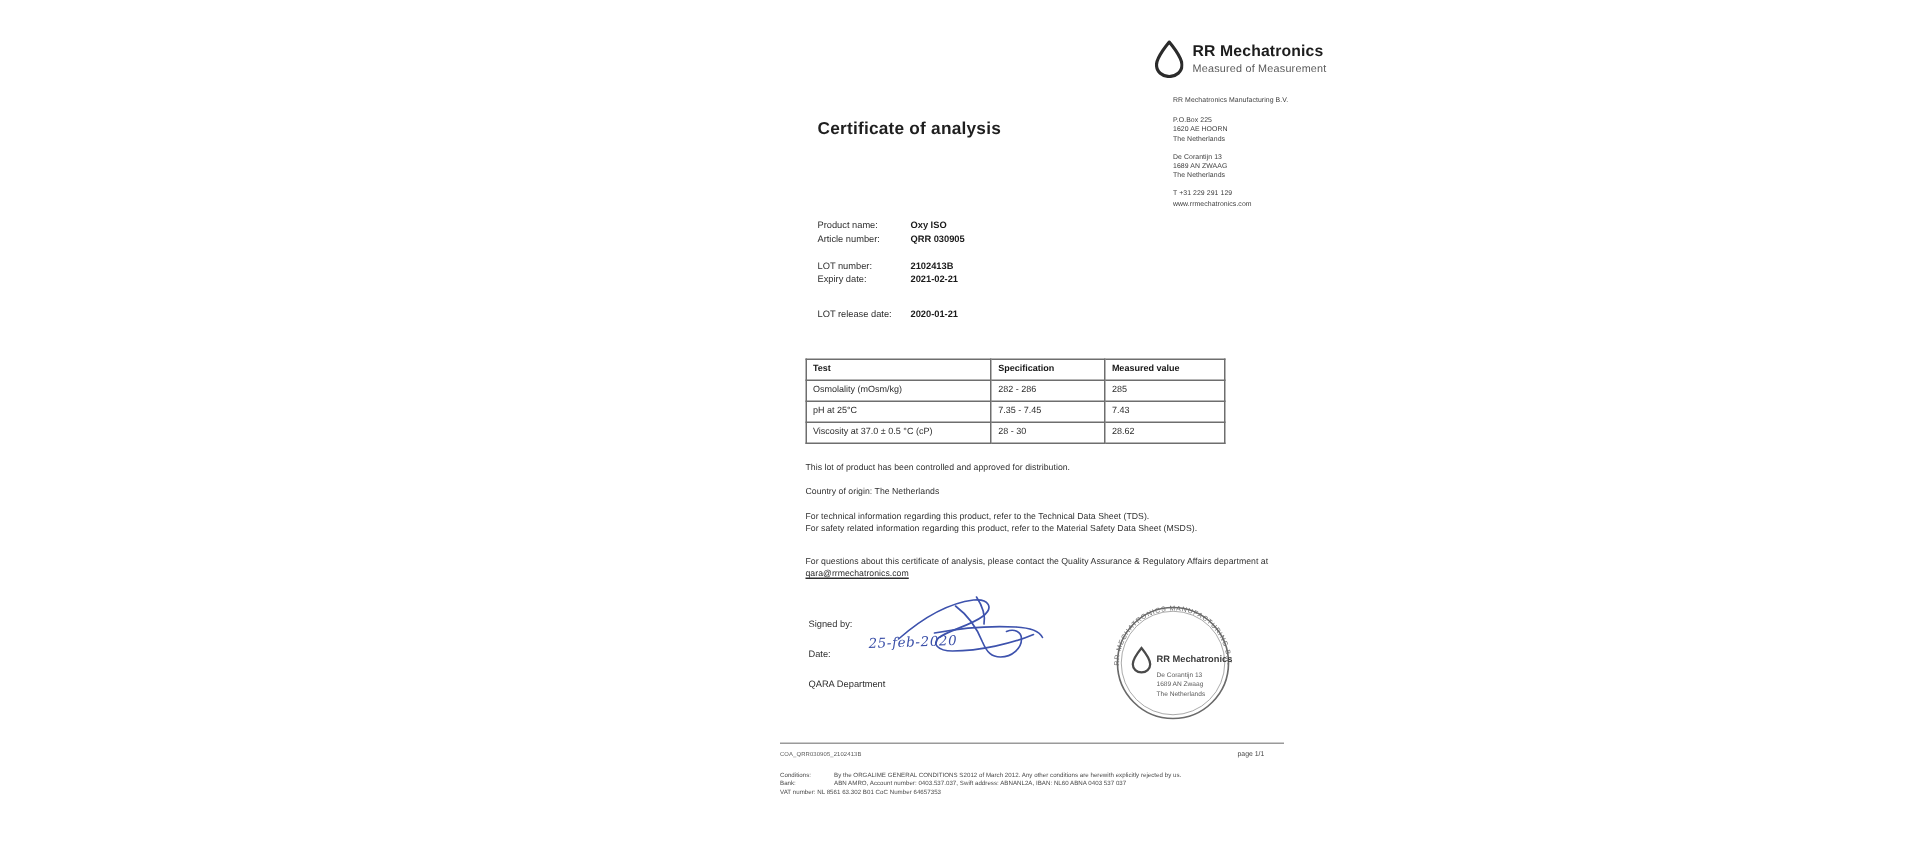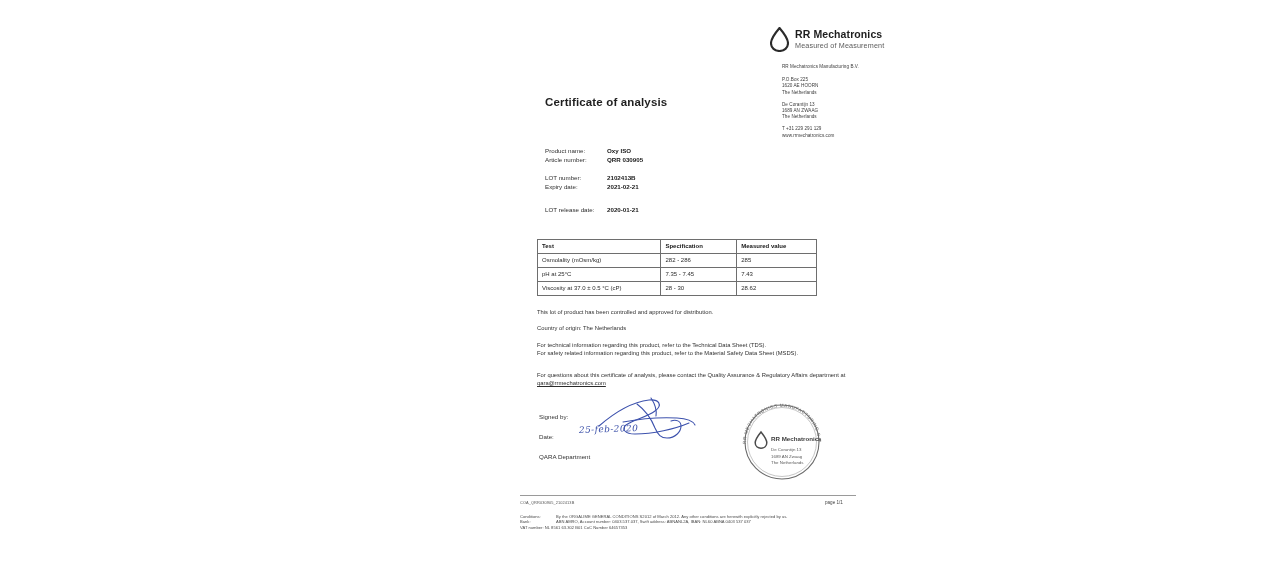--- a/index.html
+++ b/index.html
@@ -81,7 +81,7 @@
   #doc-title {
     position: absolute;
     left: 517px;
-    top: 96px;
+    top: 80px;
     font-size: 11.5px;
     font-weight: bold;
     color: #1f1f1f;

